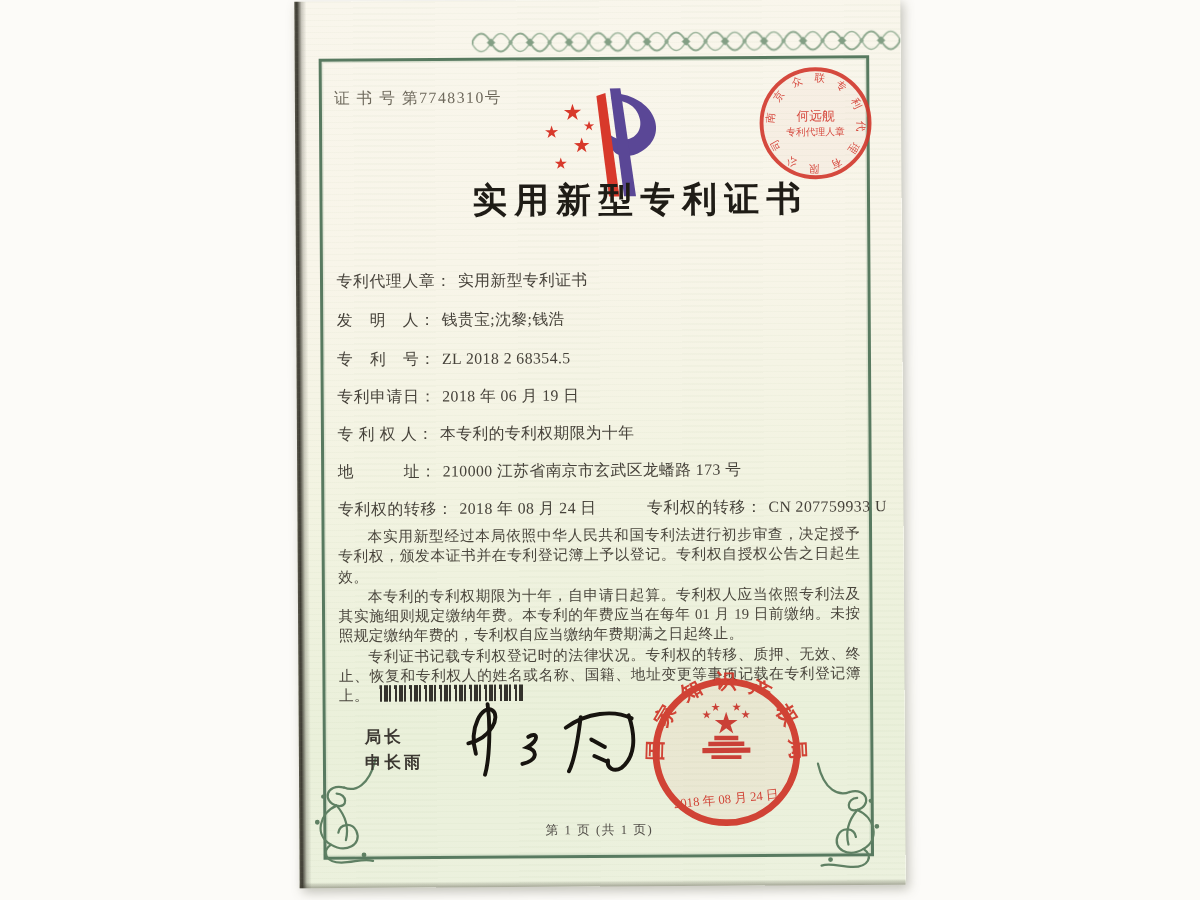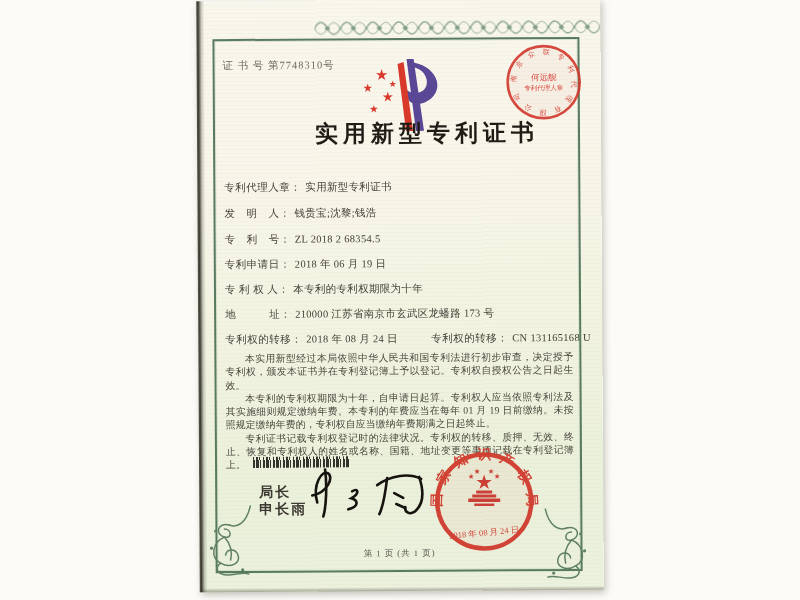--- a/index.html
+++ b/index.html
@@ -143,7 +143,7 @@
     <div class="frow" style="top:332px">
       <span class="flabel">专利权的转移：</span><span class="fval">2018 年 08 月 24 日</span>
       <span class="fcell2">
-        <span class="flabel">专利权的转移：</span><span class="fval">CN 131165168 U</span>
+        <span class="flabel">专利权的转移：</span><span class="fval">CN 207759933 U</span>
       </span>
     </div>
 

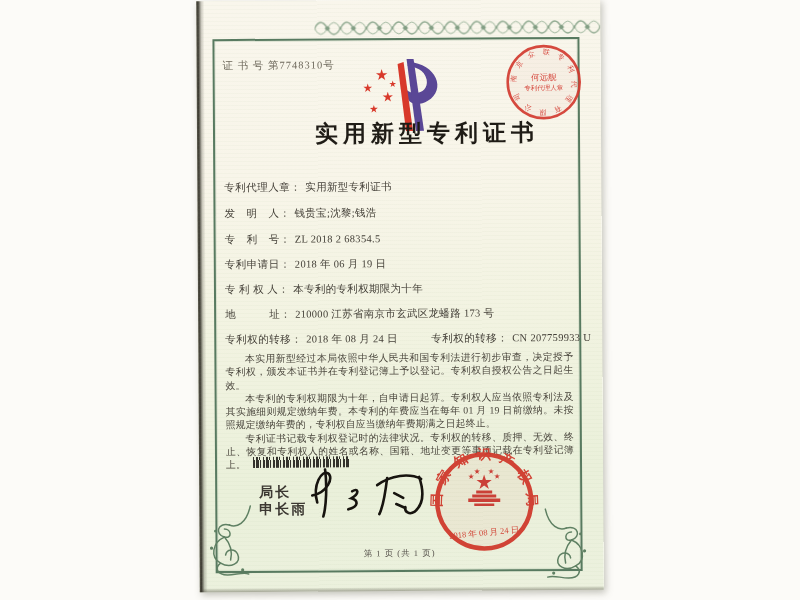--- a/index.html
+++ b/index.html
@@ -37,7 +37,7 @@
   .barcode{position:absolute;left:54px;top:456px;width:96px;height:11px;
     background:repeating-linear-gradient(90deg,#34322c 0 1.5px,transparent 1.5px 3px,
       #34322c 3px 5.5px,transparent 5.5px 6.5px,#34322c 6.5px 7.5px,transparent 7.5px 10px);}
-  .director{position:absolute;left:60px;top:483px;font-size:14px;color:#3c3832;line-height:17px;font-weight:bold;letter-spacing:2px;}
+  .director{position:absolute;left:44px;top:483px;font-size:11px;color:#3c3832;line-height:17px;font-weight:bold;letter-spacing:2px;}
   .sig{position:absolute;left:98px;top:462px;width:150px;height:62px;}
   .mainseal{position:absolute;left:229px;top:446px;width:112px;height:112px;opacity:.92;}
   .agencyseal{position:absolute;left:306px;top:42px;width:82px;height:82px;opacity:.9;}

